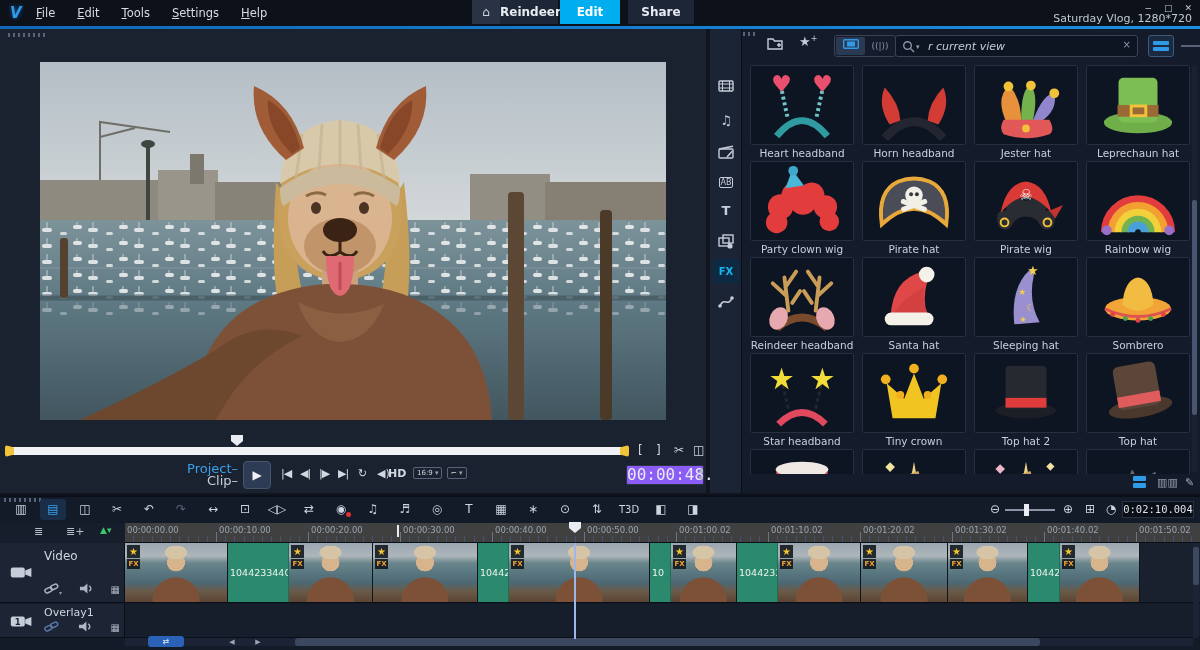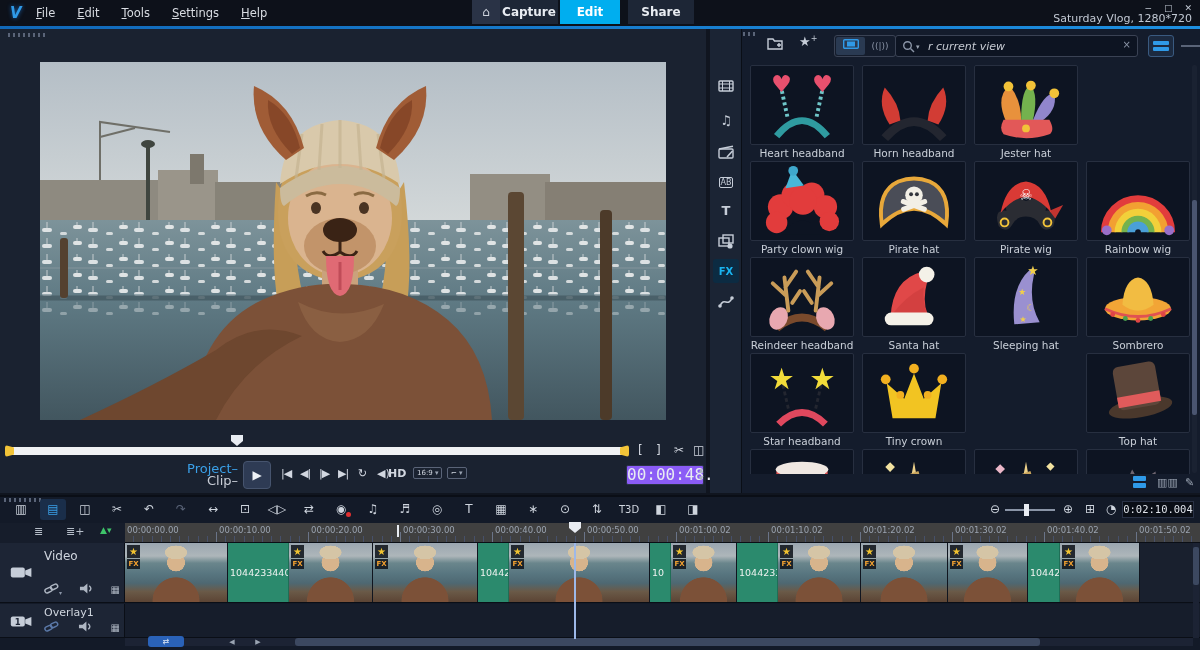--- a/index.html
+++ b/index.html
@@ -127,7 +127,7 @@
     <span id="logo">V</span>
     <span id="menubar"><span class="menu-item"><u>F</u>ile</span><span class="menu-item"><u>E</u>dit</span><span class="menu-item"><u>T</u>ools</span><span class="menu-item"><u>S</u>ettings</span><span class="menu-item"><u>H</u>elp</span></span>
     <span id="home-tab">⌂</span>
-    <span id="tabs-holder"><span class="tab" style="left: 500px; width: 58px;">Capture</span><span class="tab active" style="left: 560px; width: 60px;">Edit</span><span class="tab" style="left: 628px; width: 66px;">Share</span></span>
+    <span id="tabs-holder"><span class="tab" style="left: 500px; width: 58px;">Reindeer</span><span class="tab active" style="left: 560px; width: 60px;">Edit</span><span class="tab" style="left: 628px; width: 66px;">Share</span></span>
     <span id="winctls"><span class="winctl">−</span><span class="winctl">□</span><span class="winctl">✕</span></span>
     <span id="win-title">Saturday Vlog, 1280*720</span>
   </div>

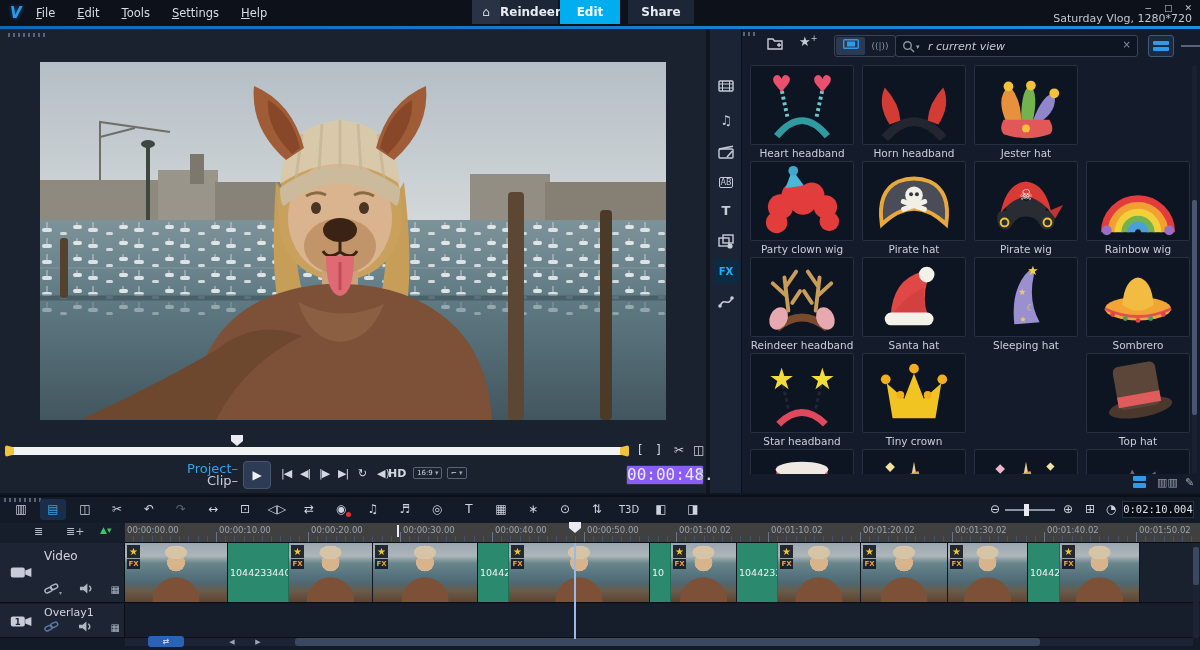--- a/index.html
+++ b/index.html
@@ -320,6 +320,15 @@
             </svg></div>
           <div class="card-label">Jester hat</div>
         </div>
+        <div class="card" style="left: 340px; top: 0px;">
+          <div class="thumb"><svg width="102" height="78" viewBox="0 0 100 80">
+              <ellipse cx="50" cy="58" rx="35" ry="11" fill="#6fae49"></ellipse>
+              <rect x="30" y="12" width="40" height="46" rx="5" fill="#7cbd54"></rect>
+              <rect x="29" y="40" width="42" height="12" fill="#9a6a35"></rect>
+              <rect x="43" y="41" width="15" height="10" fill="none" stroke="#f2c33a" stroke-width="3"></rect>
+            </svg></div>
+          <div class="card-label">Leprechaun hat</div>
+        </div>
         <div class="card" style="left: 4px; top: 96px;">
           <div class="thumb"><svg width="102" height="78" viewBox="0 0 100 80">
               <circle cx="28" cy="46" r="13" fill="#e23c3c"></circle>

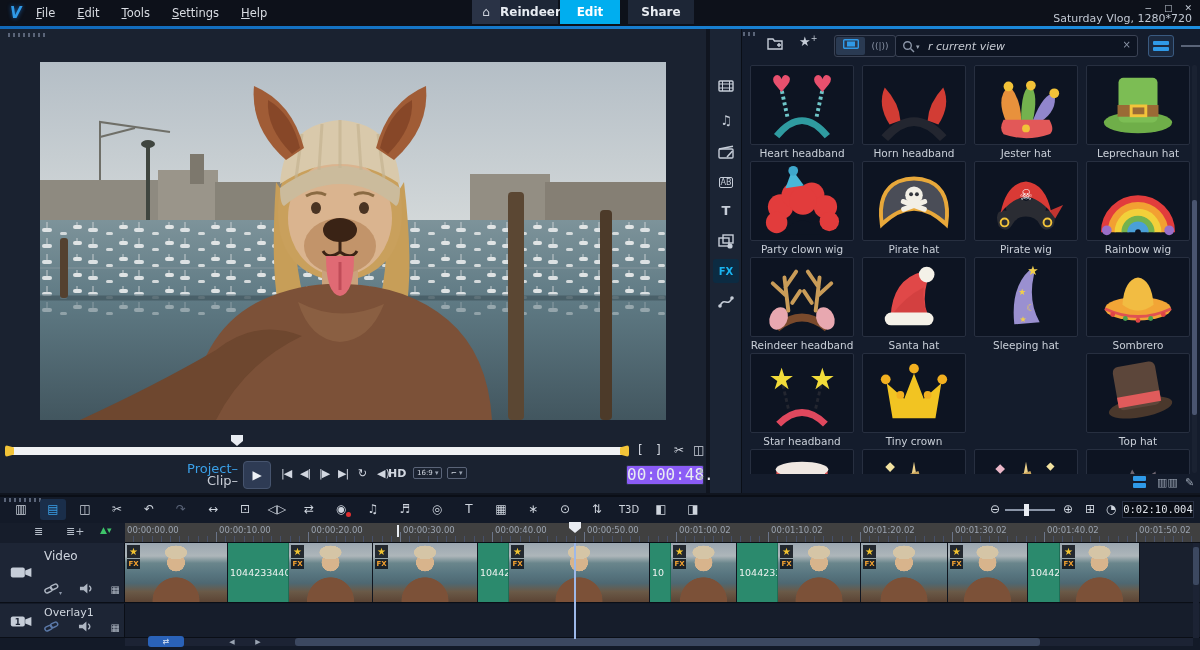--- a/index.html
+++ b/index.html
@@ -441,6 +441,14 @@
             </svg></div>
           <div class="card-label">Tiny crown</div>
         </div>
+        <div class="card" style="left: 228px; top: 288px;">
+          <div class="thumb"><svg width="102" height="78" viewBox="0 0 100 80">
+              <ellipse cx="50" cy="58" rx="31" ry="8" fill="#1c1f25"></ellipse>
+              <rect x="29" y="12" width="42" height="44" rx="4" fill="#26292f"></rect>
+              <rect x="29" y="45" width="42" height="10" fill="#e03c3c"></rect>
+            </svg></div>
+          <div class="card-label">Top hat 2</div>
+        </div>
         <div class="card" style="left: 340px; top: 288px;">
           <div class="thumb"><svg width="102" height="78" viewBox="0 0 100 80">
               <g transform="rotate(-10 50 40)">

